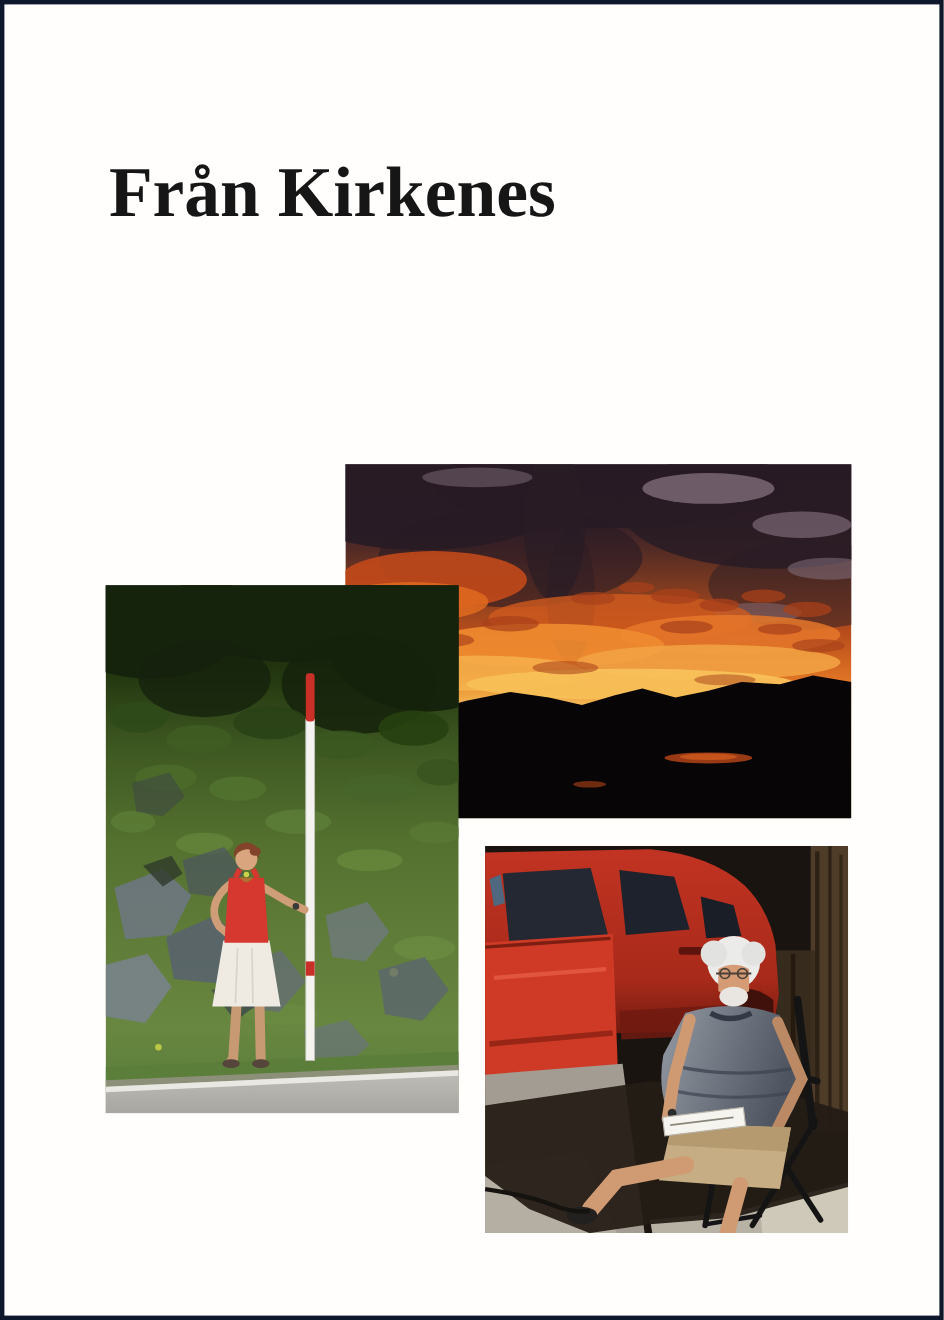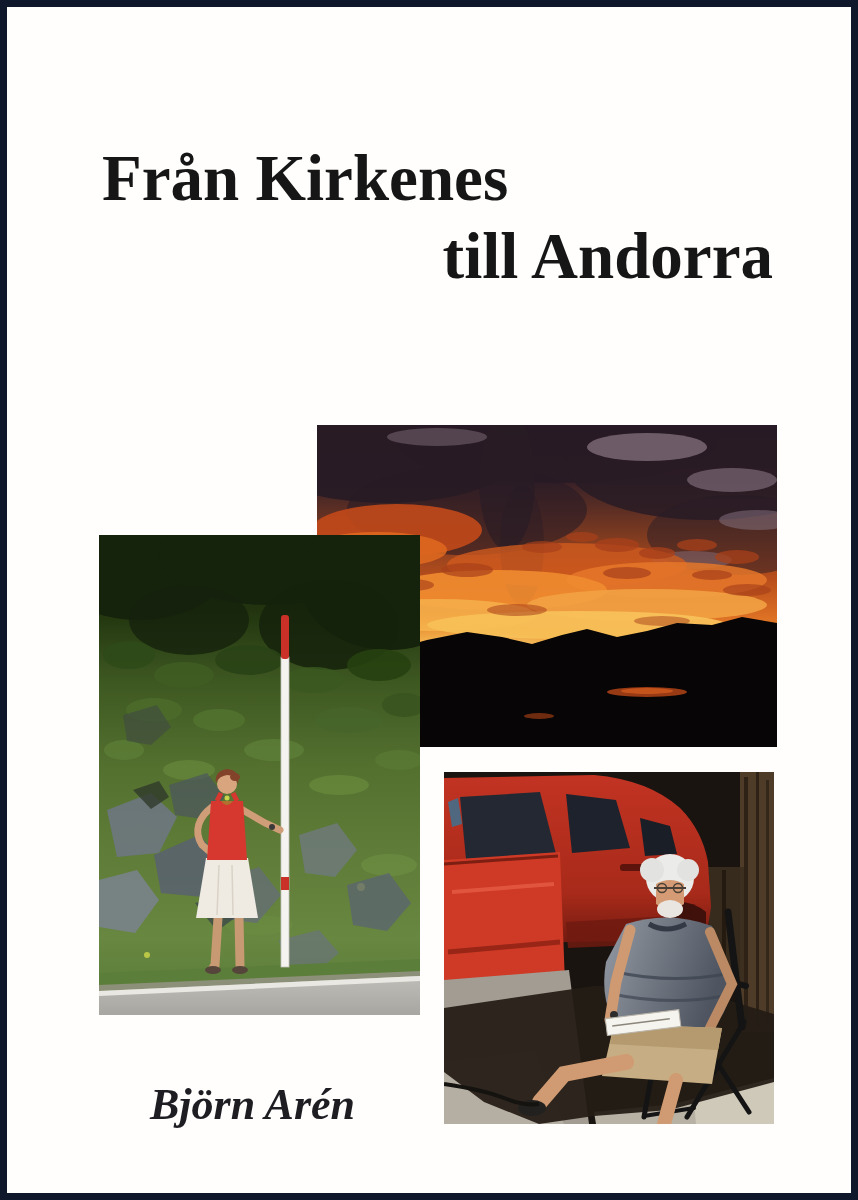--- a/index.html
+++ b/index.html
@@ -8,7 +8,7 @@
     width:858px;height:1200px;
     margin:0 auto;
     background:#fffefd;
-    border:7px solid #0f172a;
+    border:4px solid #0f172a;
     box-sizing:border-box;
     overflow:hidden;
     font-family:"Liberation Serif", serif;

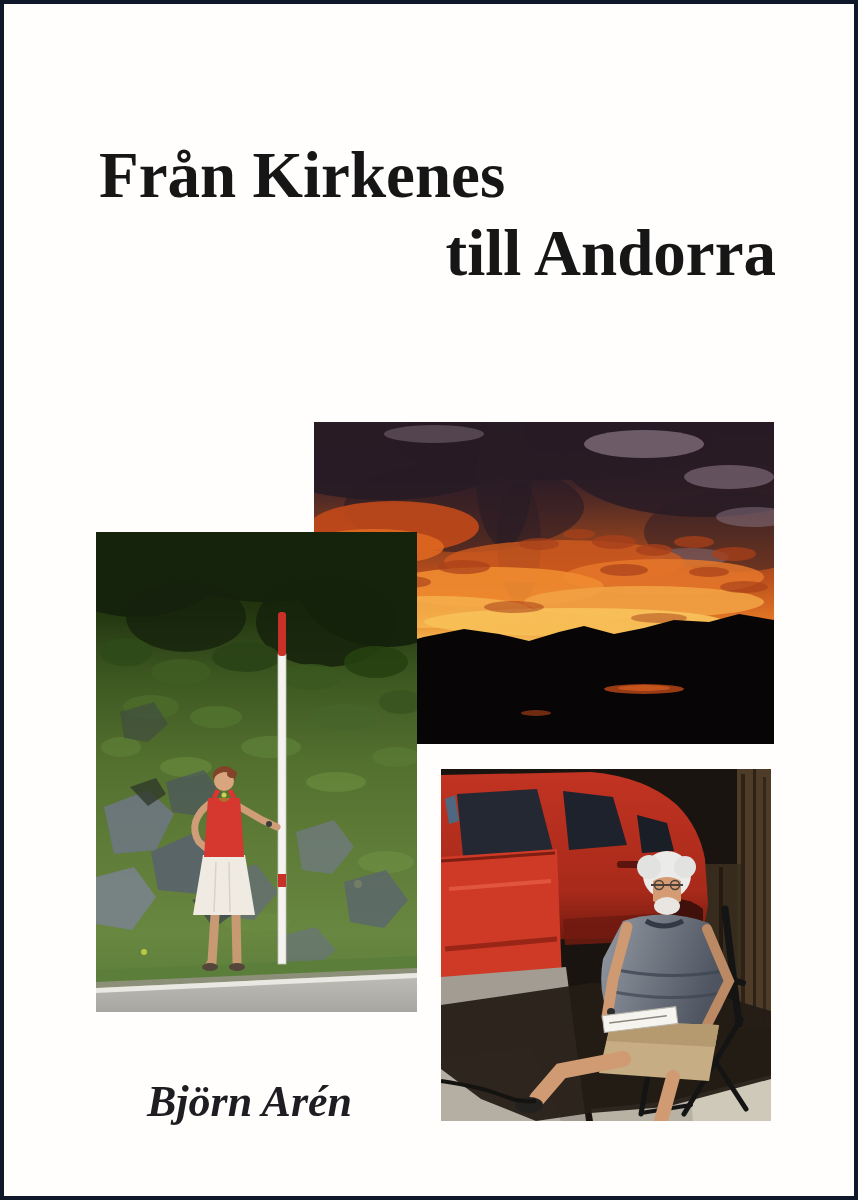--- a/index.html
+++ b/index.html
@@ -46,7 +46,6 @@
 <div id="cover">
 
   <div class="abs" id="title-line1">Från Kirkenes</div>
-  <div class="abs" id="title-line2">till Andorra</div>
   <div class="abs" id="author">Björn Arén</div>
 
   <div class="abs photo" id="photo-sunset">

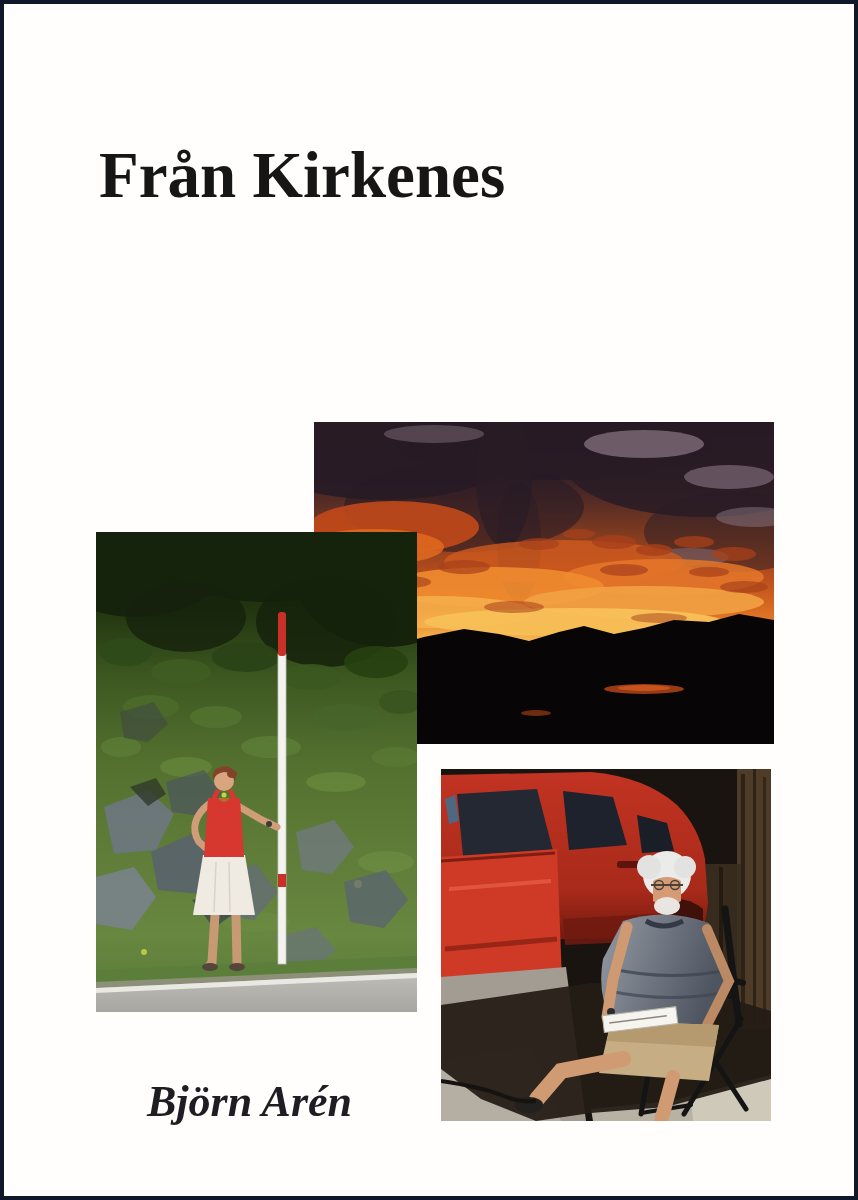--- a/index.html
+++ b/index.html
@@ -46,7 +46,6 @@
 <div id="cover">
 
   <div class="abs" id="title-line1">Från Kirkenes</div>
-  <div class="abs" id="author">Björn Arén</div>
 
   <div class="abs photo" id="photo-sunset">
     <svg width="460" height="322" viewBox="0 0 460 322">

